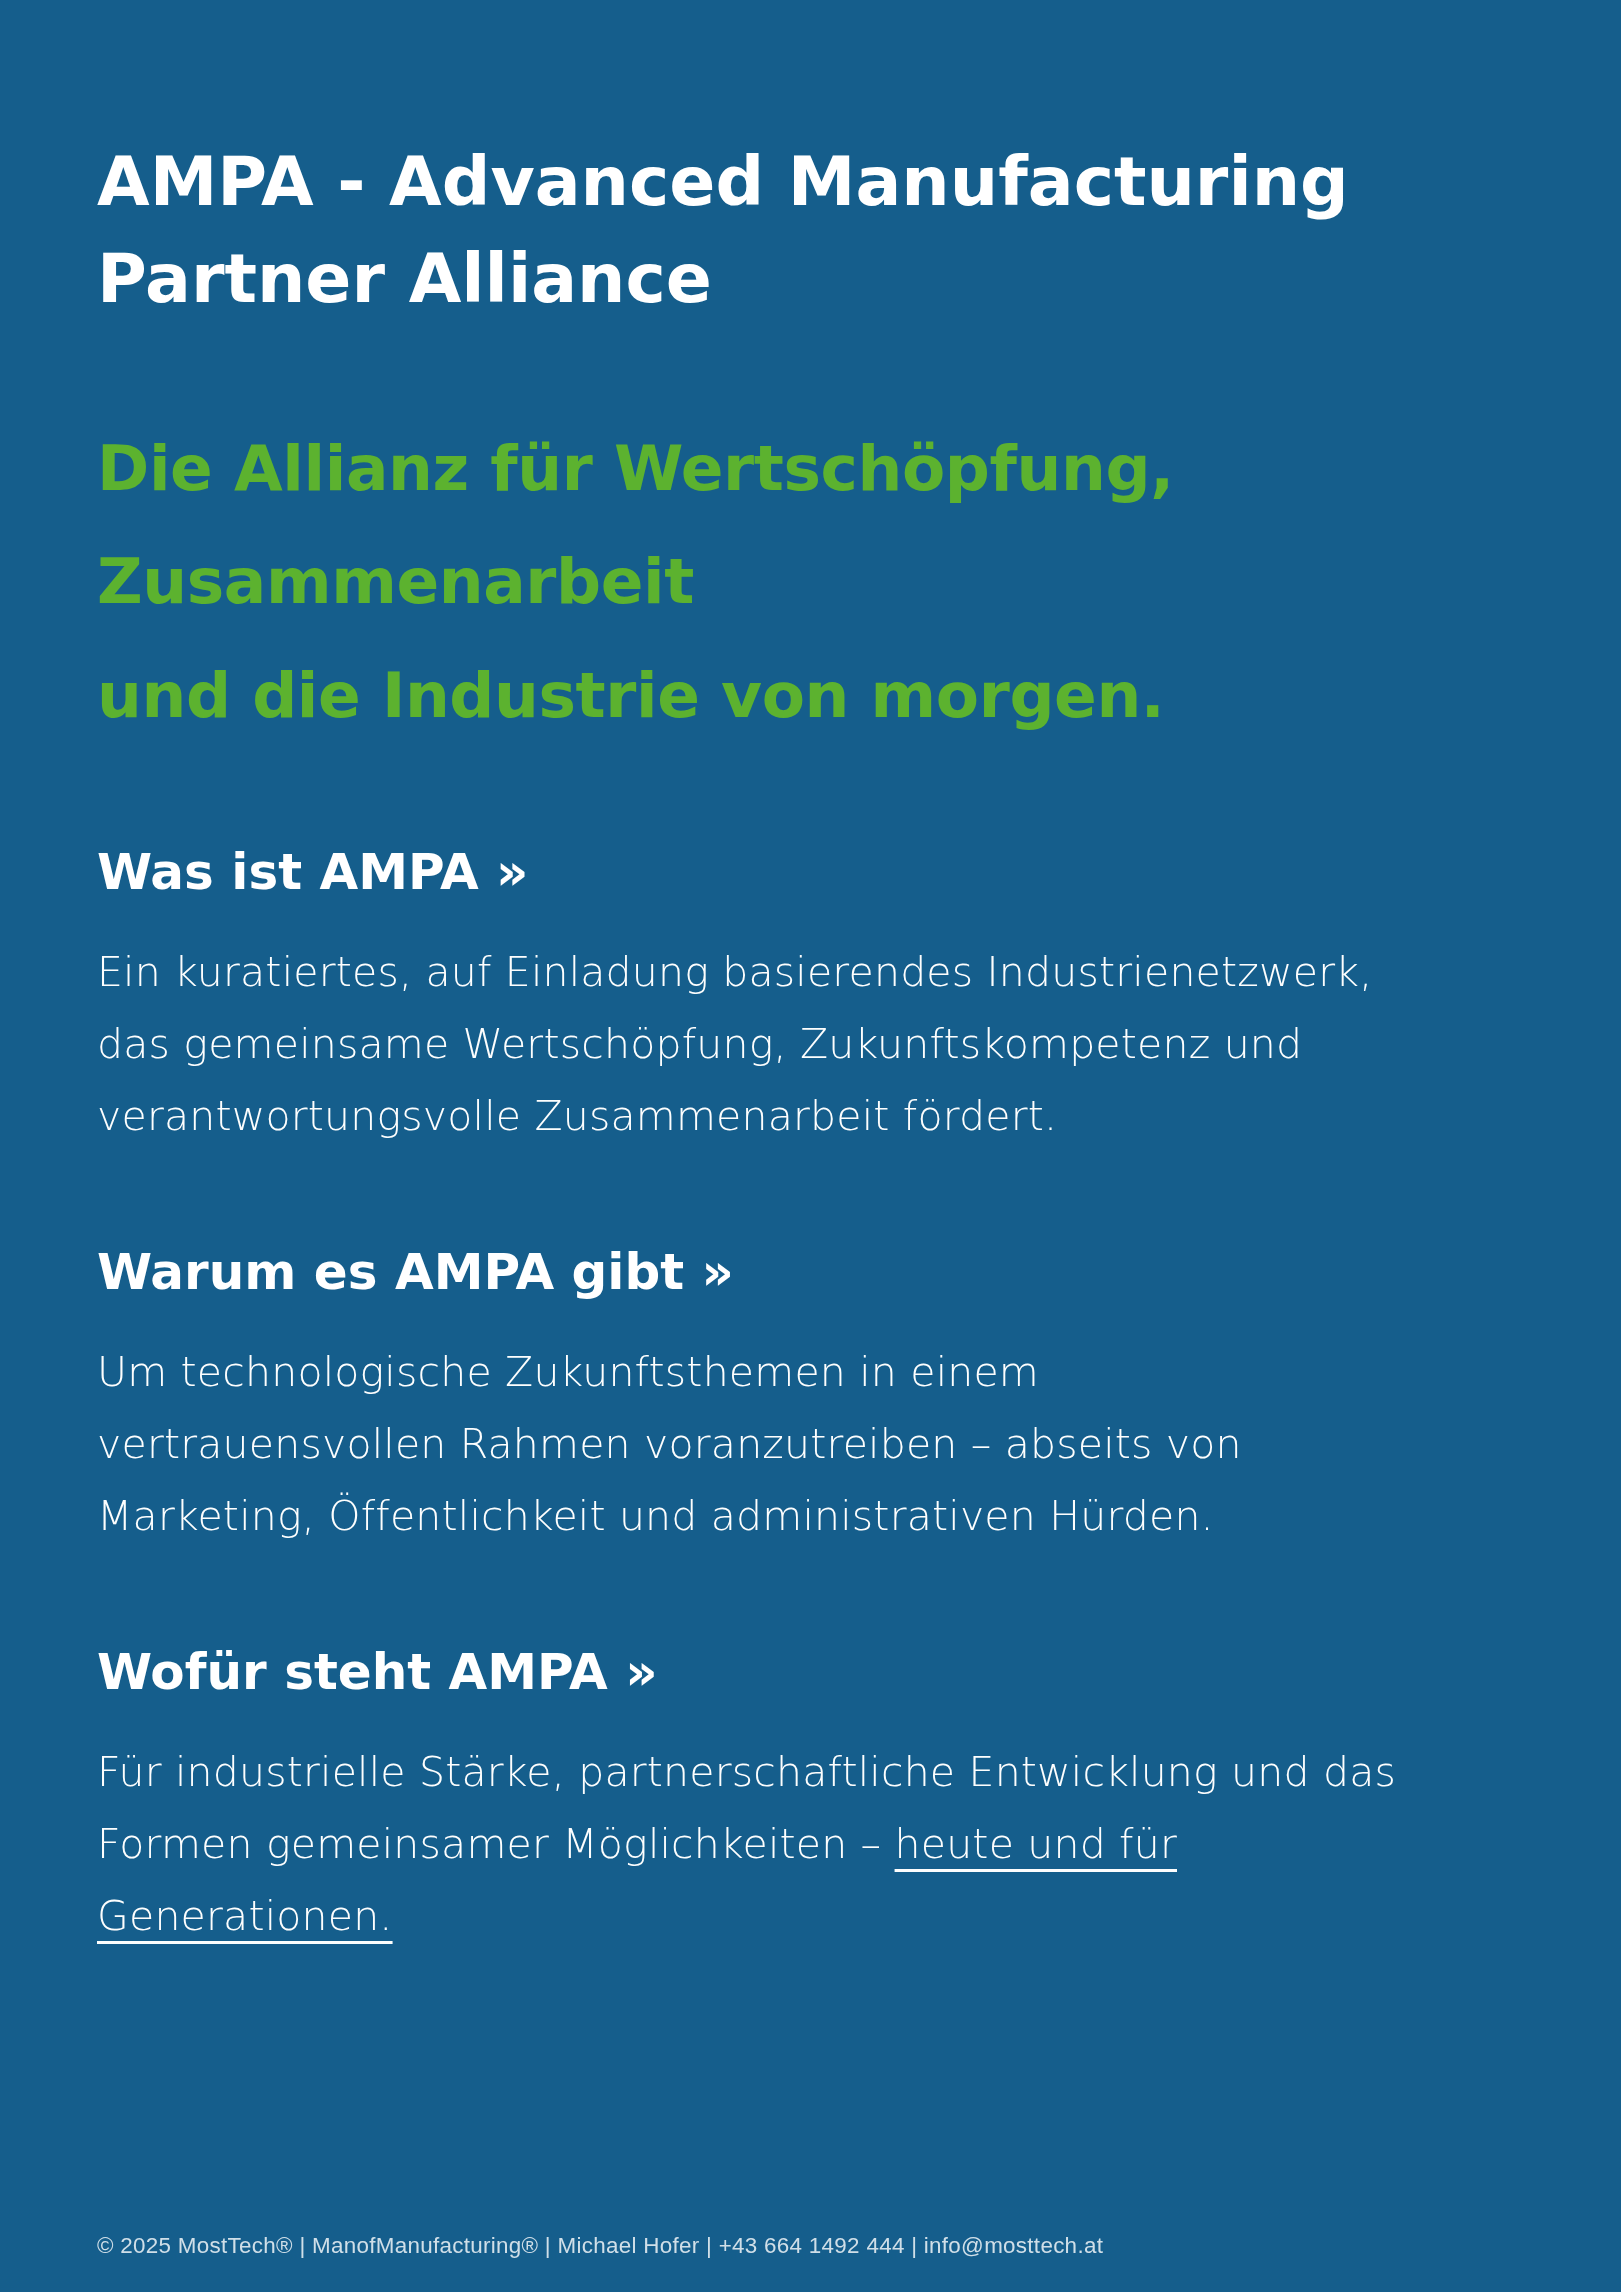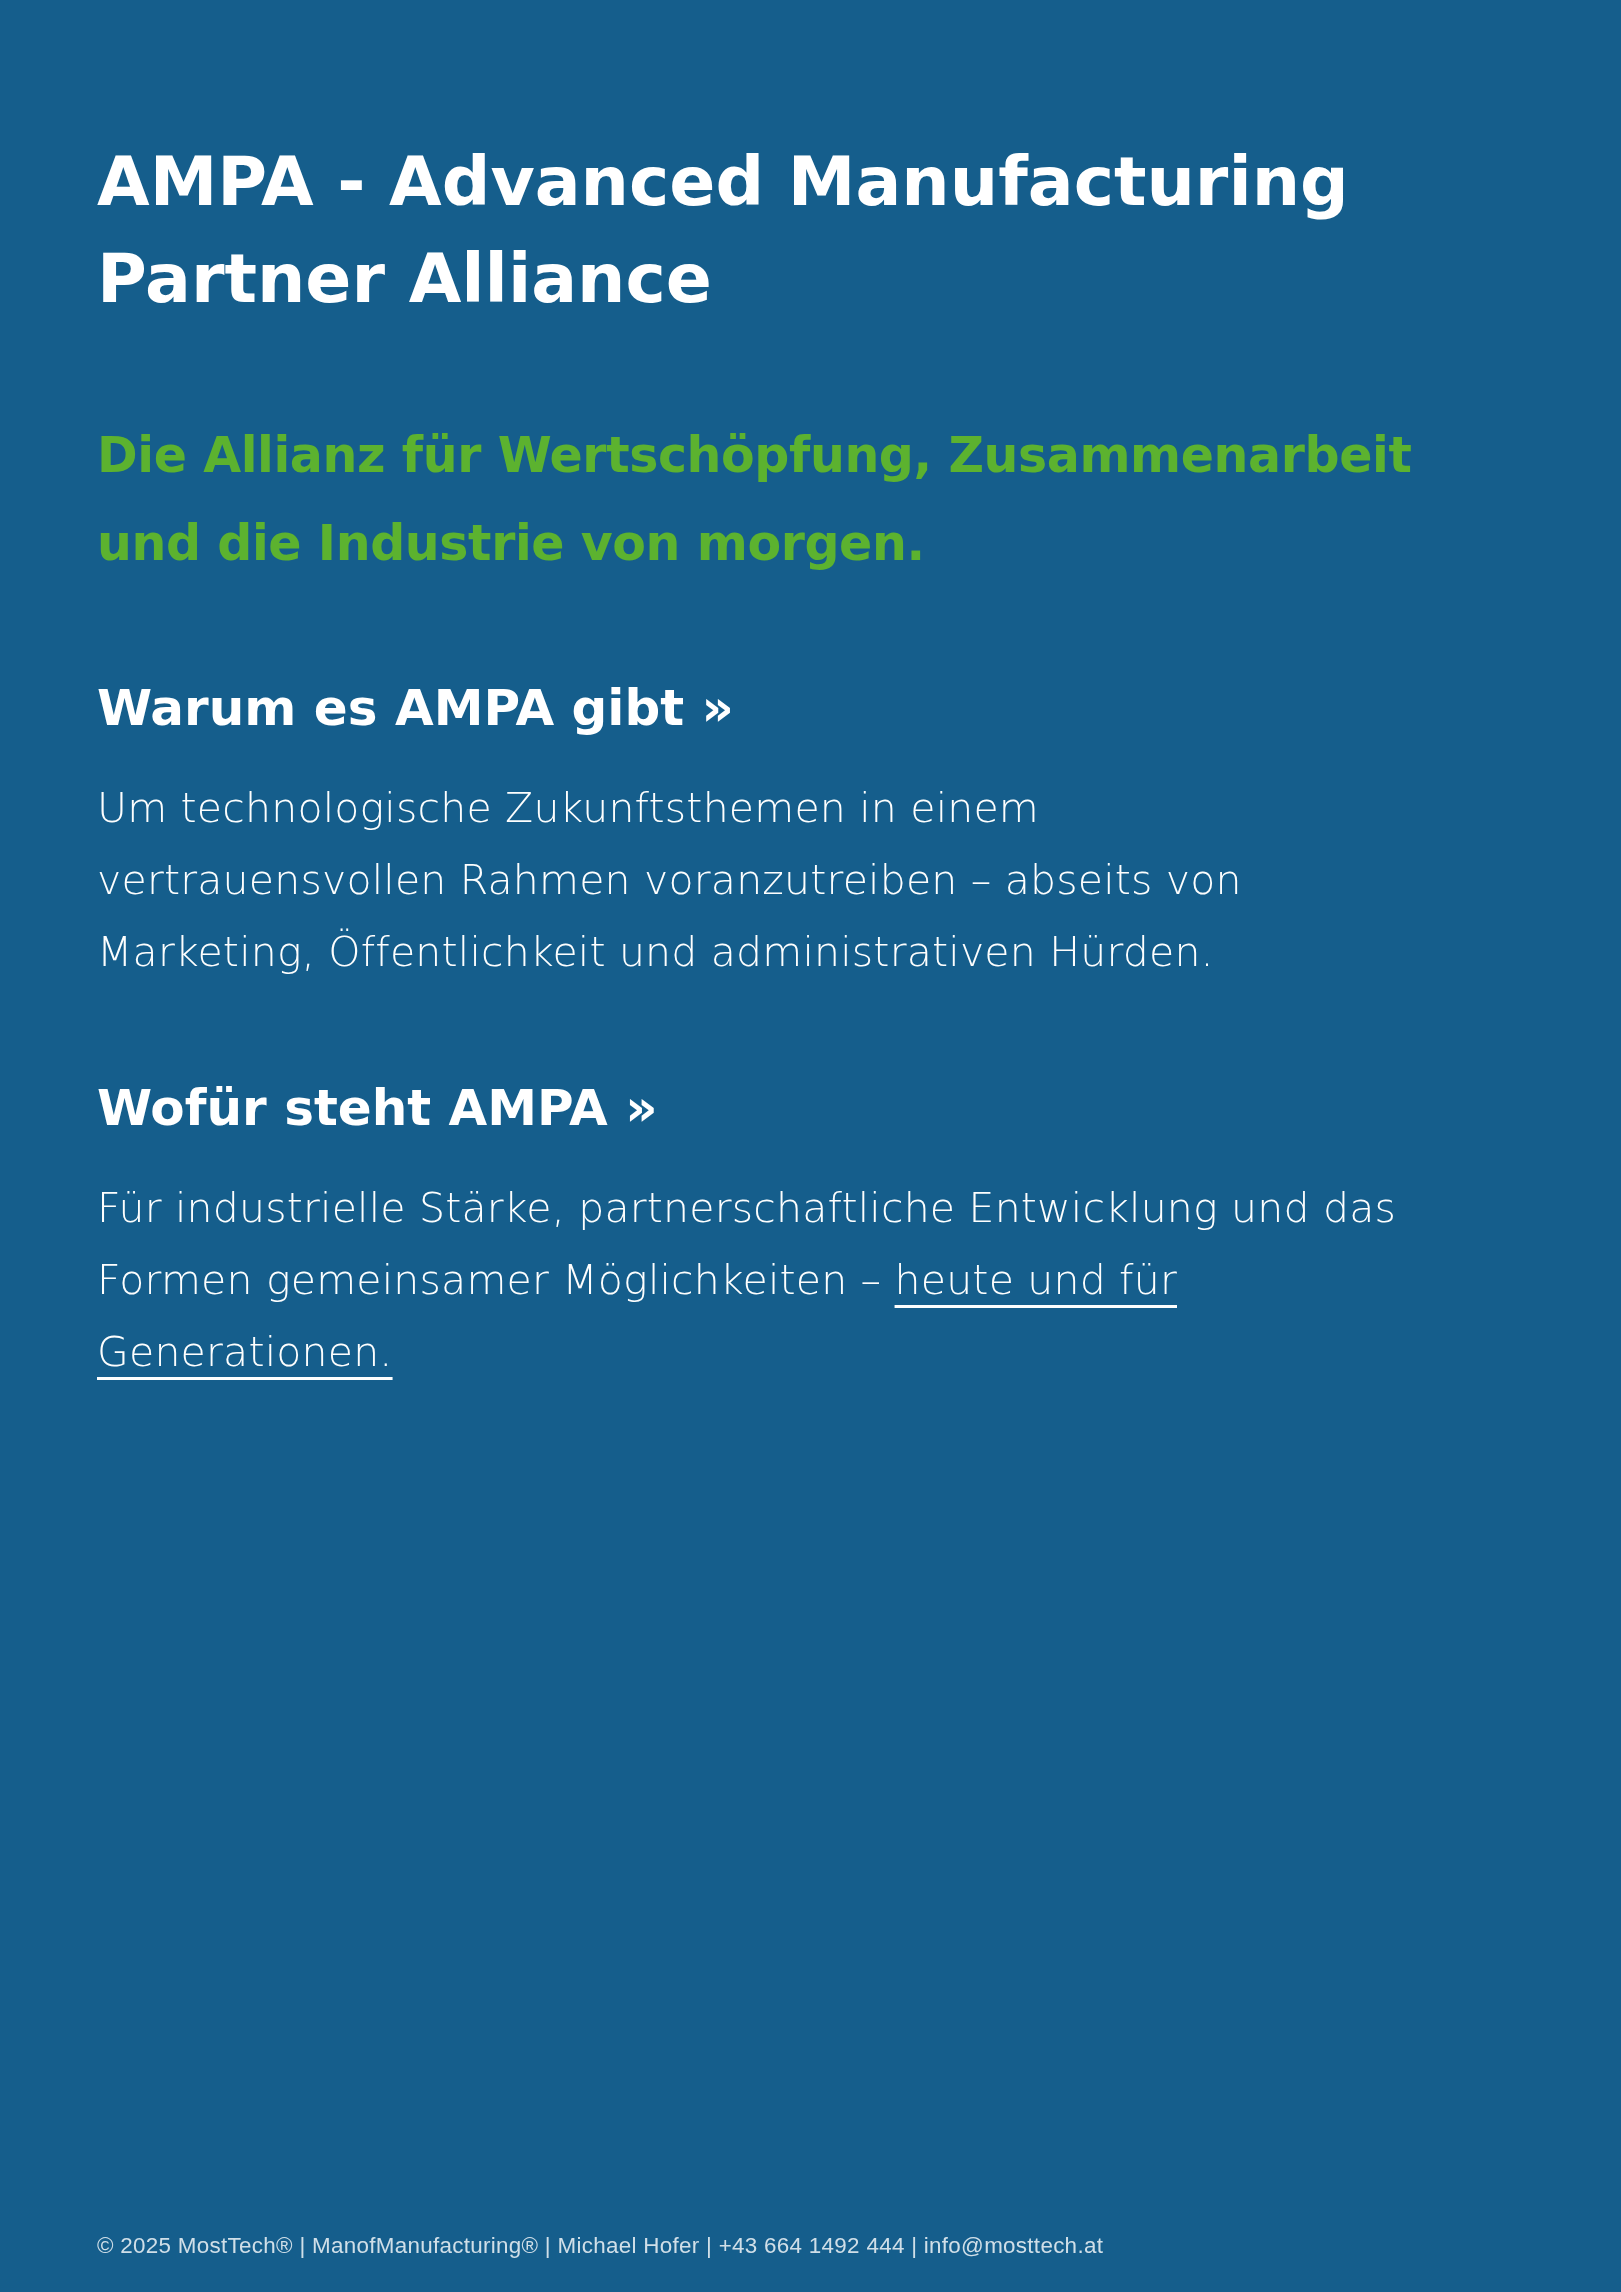--- a/index.html
+++ b/index.html
@@ -27,7 +27,7 @@
   }
   h2.subtitle {
     margin-top: 85px;
-    font-size: 49px;
+    font-size: 63px;
     line-height: 1.8;
     font-weight: 700;
     letter-spacing: -0.4px;

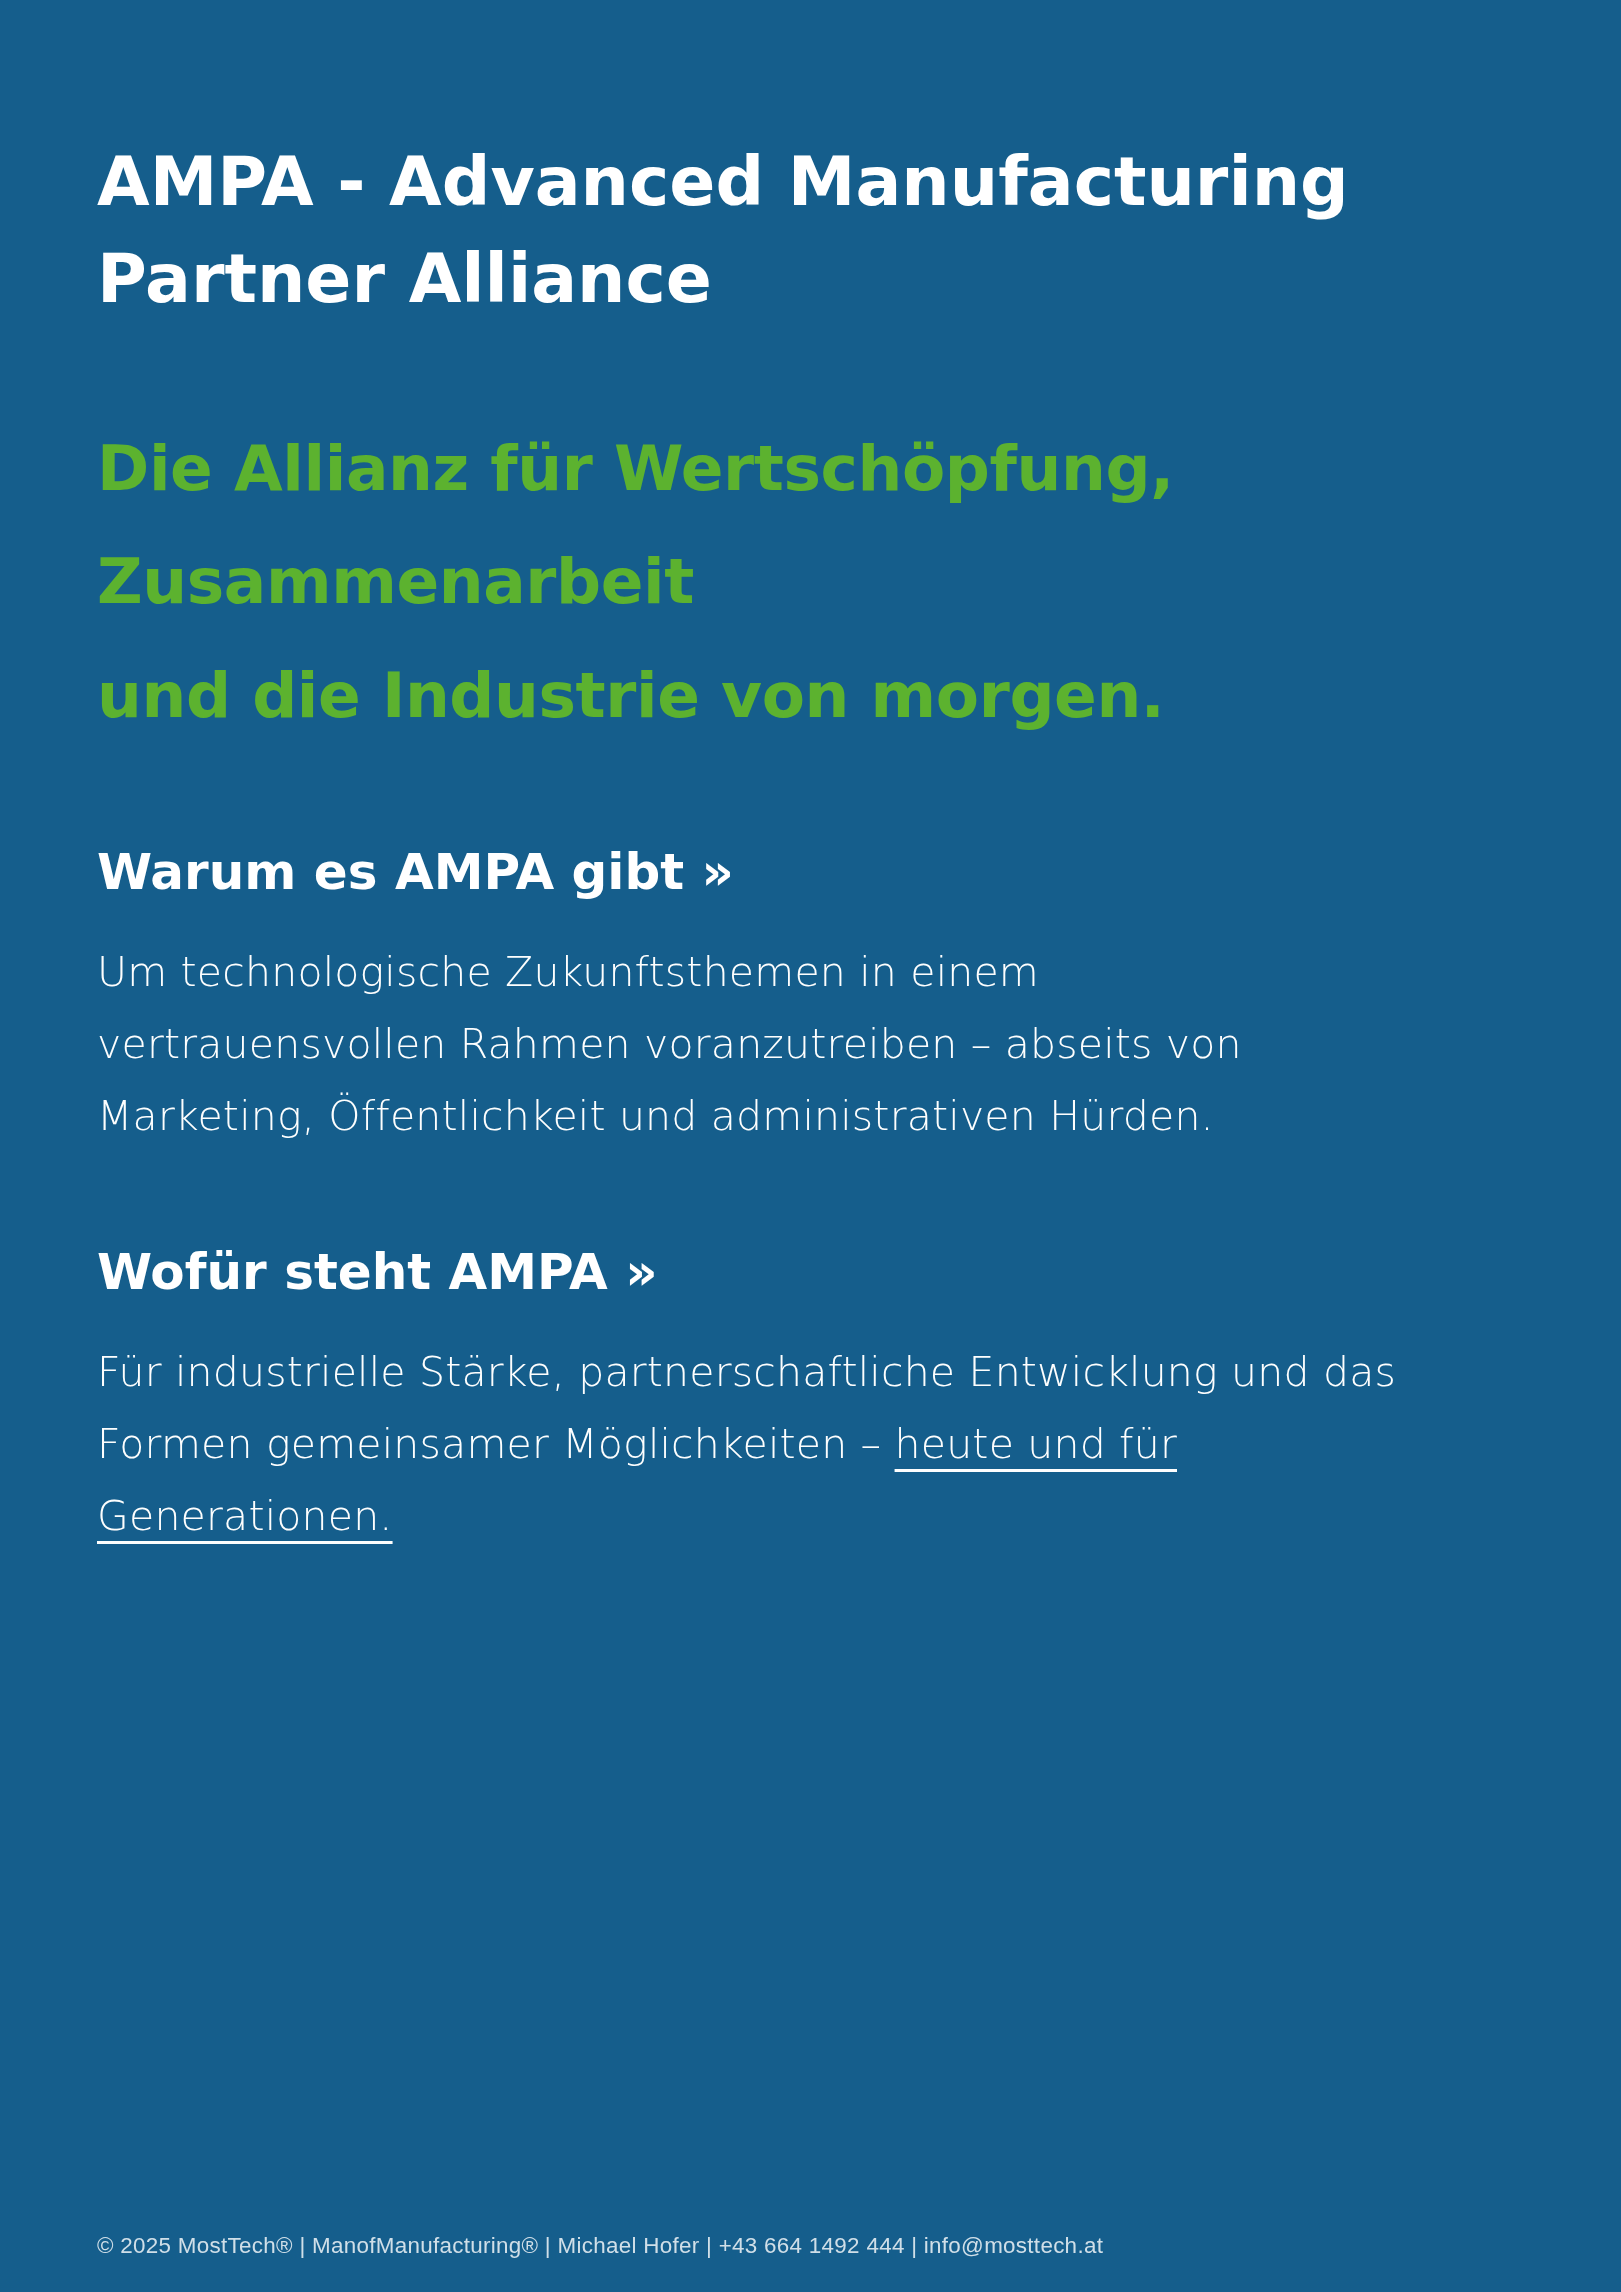--- a/index.html
+++ b/index.html
@@ -78,6 +78,12 @@
   <h2 class="subtitle">Die Allianz für Wertschöpfung, Zusammenarbeit
 und die Industrie von morgen.</h2>
 
+  <section>
+    <h3 class="section-heading">Was ist AMPA »</h3>
+    <p class="section-body">Ein kuratiertes, auf Einladung basierendes Industrienetzwerk,
+das gemeinsame Wertschöpfung, Zukunftskompetenz und
+verantwortungsvolle Zusammenarbeit fördert.</p>
+  </section>
 
   <section>
     <h3 class="section-heading">Warum es AMPA gibt »</h3>

